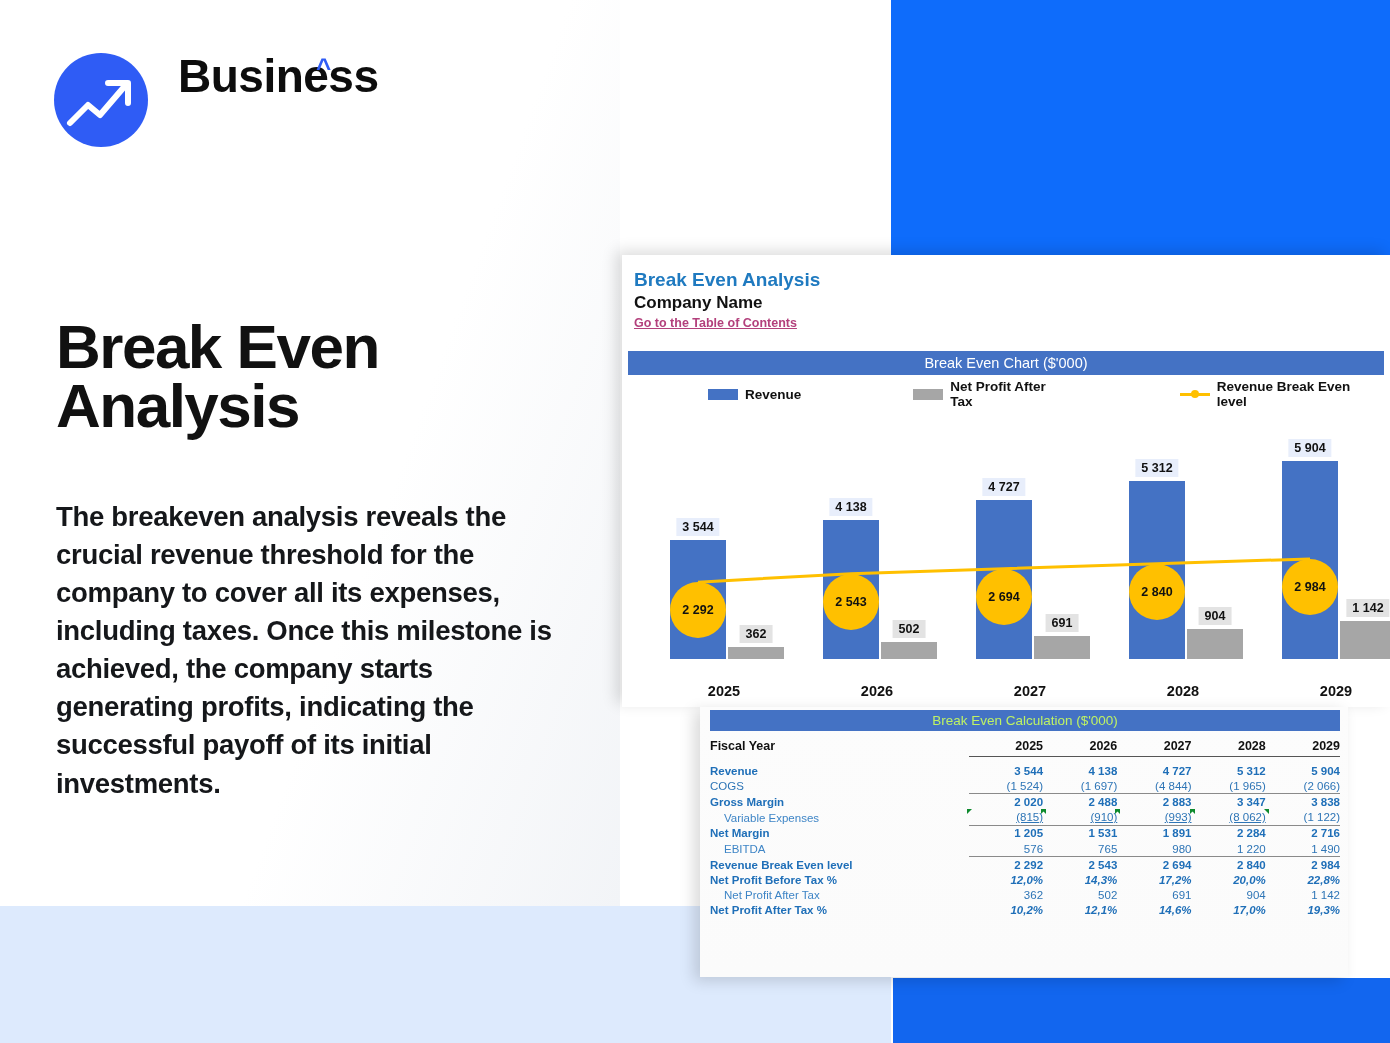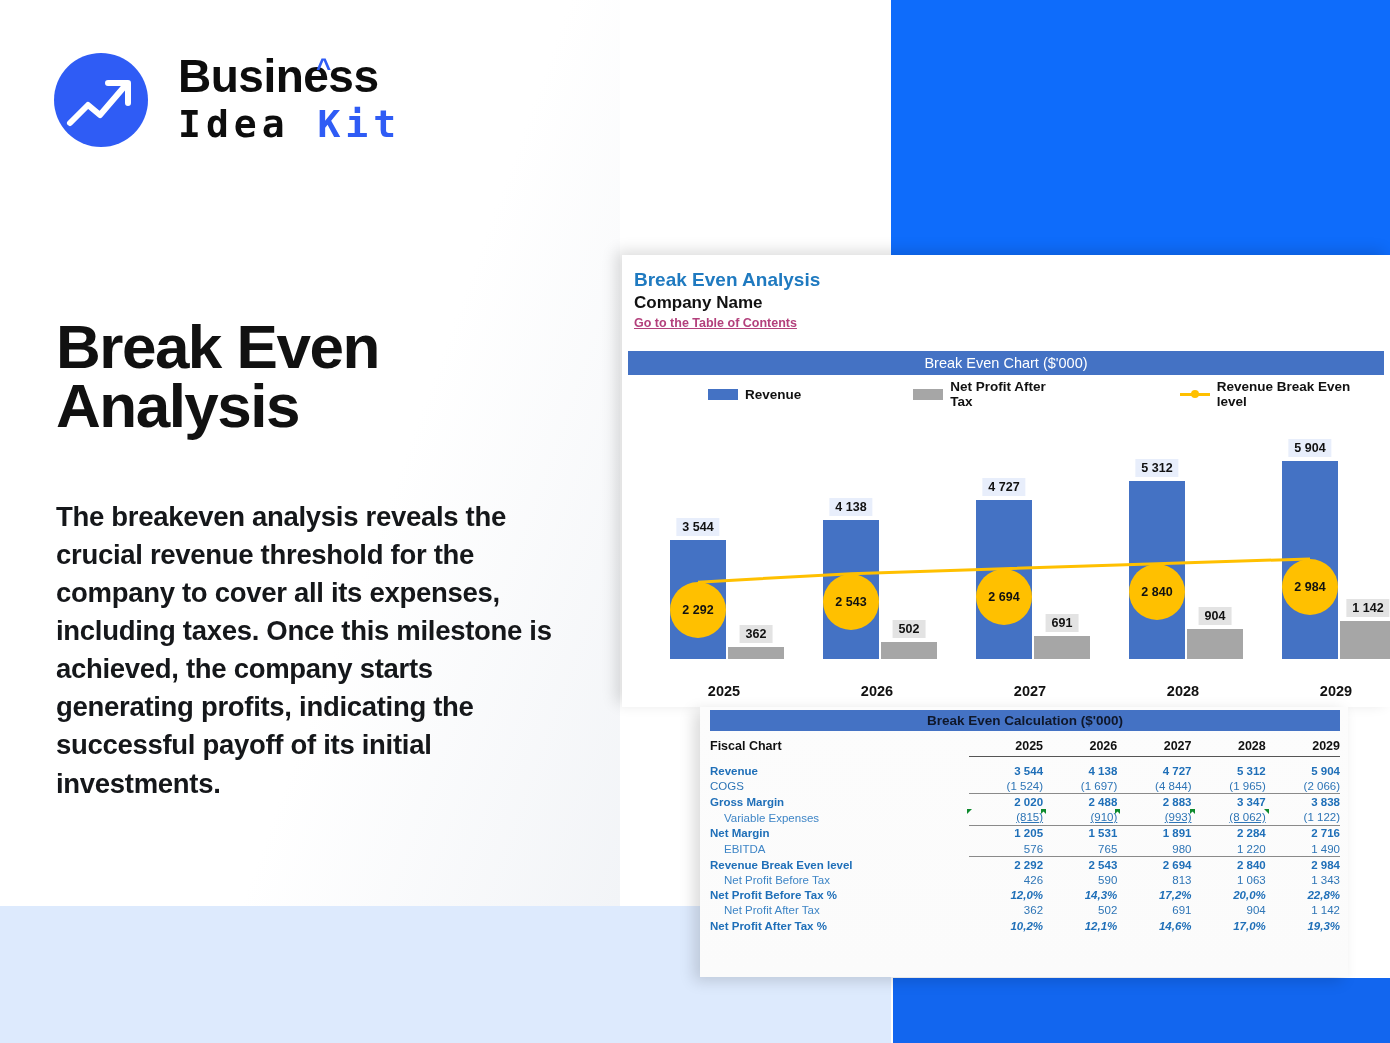--- a/index.html
+++ b/index.html
@@ -197,9 +197,6 @@
       <span>Business</span>
       <span class="logo-hat">^</span>
     </div>
-    <div class="logo-line2">
-      <span>Idea </span><span class="logo-kit">Kit</span>
-    </div>
   </div>
 </div>
 

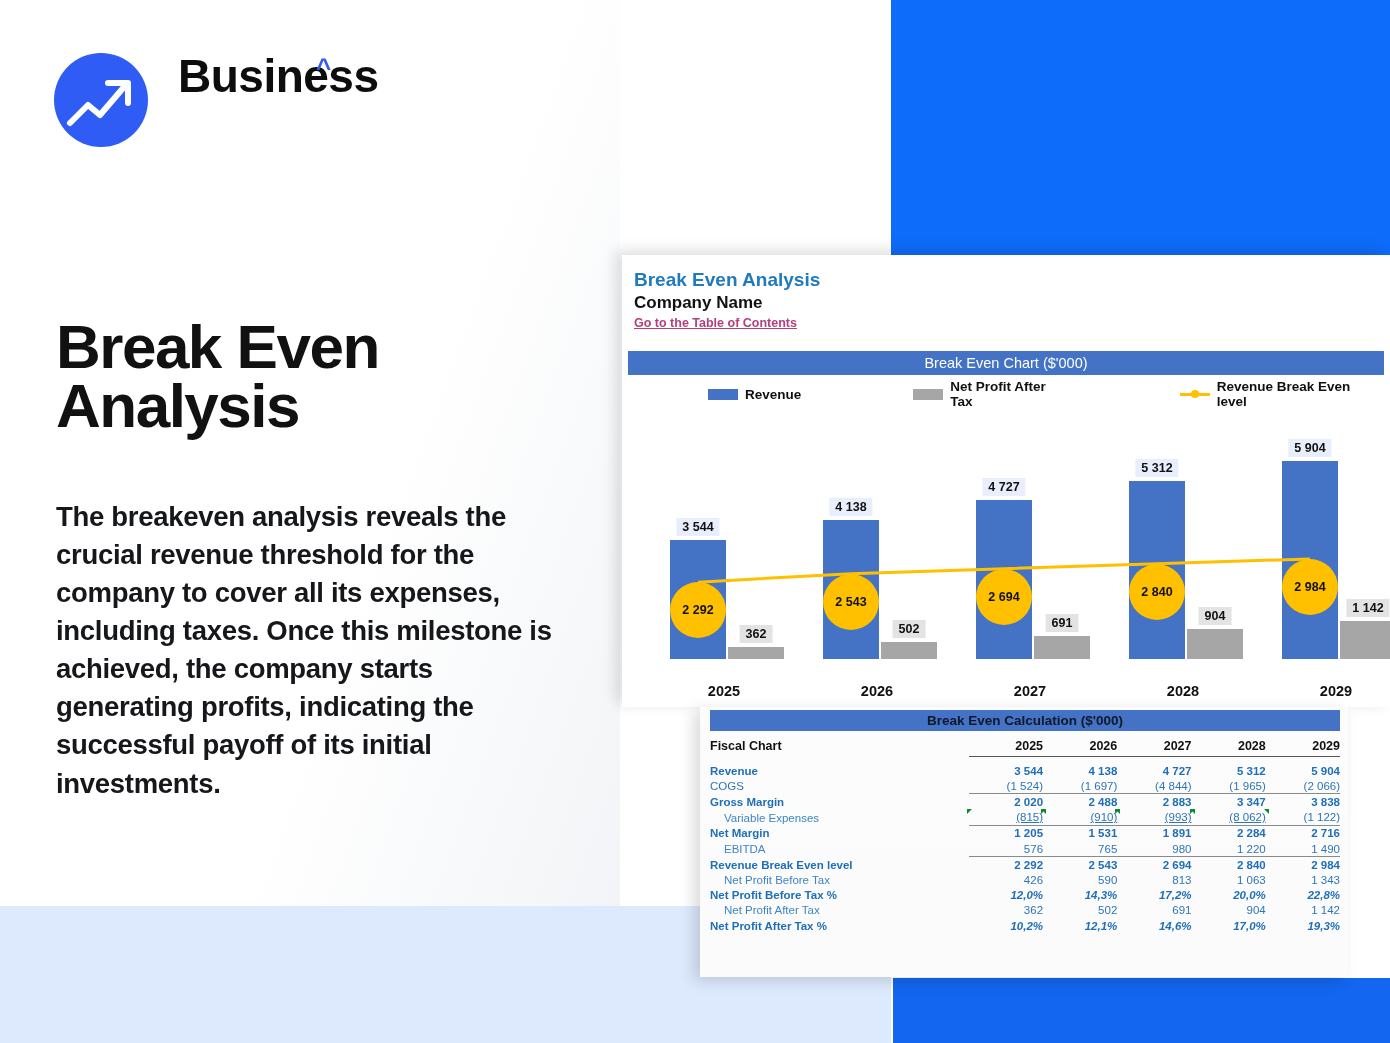--- a/index.html
+++ b/index.html
@@ -149,7 +149,7 @@
   }
   .tbl-titlebar {
     position:absolute; left:10px; top:3px; width:630px; height:21px;
-    background:#4472c4; color:#0f172a; font-size:13.5px; font-weight:bold;
+    background:#4472c4; color:#bef264; font-size:13.5px; font-weight:normal;
     display:flex; align-items:center; justify-content:center;
   }
   table.calc {

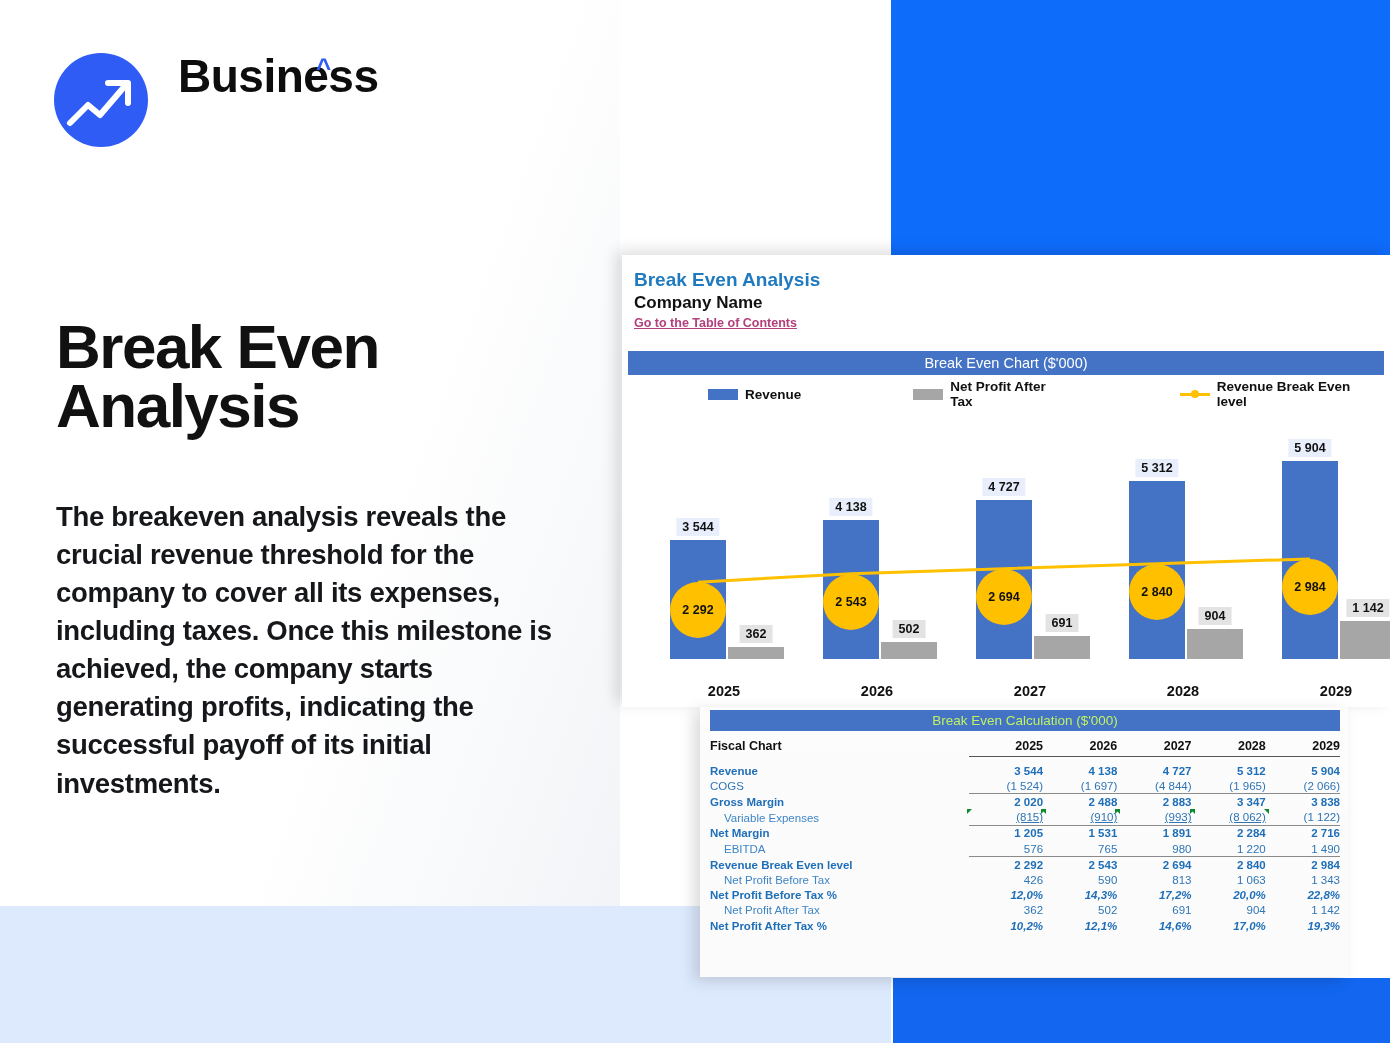--- a/index.html
+++ b/index.html
@@ -279,7 +279,7 @@
   <table class="calc">
     <tbody>
       <tr class="hdr">
-        <td class="lab">Fiscal Chart</td>
+        <td class="lab">Fiscal Year</td>
         <td class="num">2025</td>
         <td class="num">2026</td>
         <td class="num">2027</td>

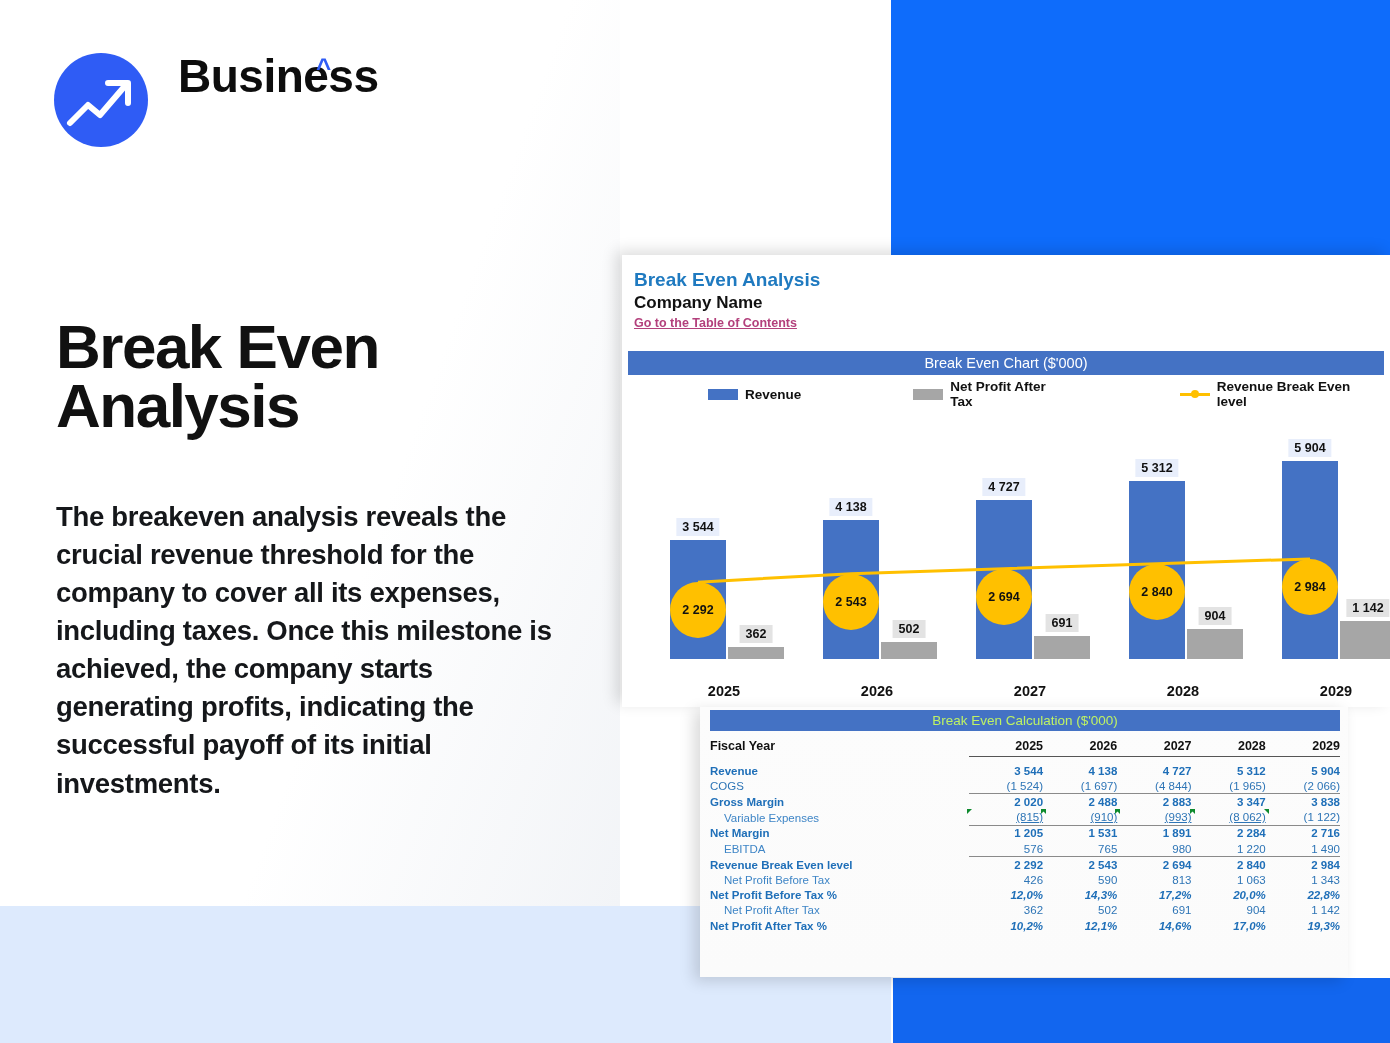--- a/index.html
+++ b/index.html
@@ -346,14 +346,6 @@
         <td class="num">2 840</td>
         <td class="num">2 984</td>
       </tr>
-      <tr class="sub">
-        <td class="lab">Net Profit Before Tax</td>
-        <td class="num">426</td>
-        <td class="num">590</td>
-        <td class="num">813</td>
-        <td class="num">1 063</td>
-        <td class="num">1 343</td>
-      </tr>
       <tr class="b ital">
         <td class="lab">Net Profit Before Tax %</td>
         <td class="num">12,0%</td>

